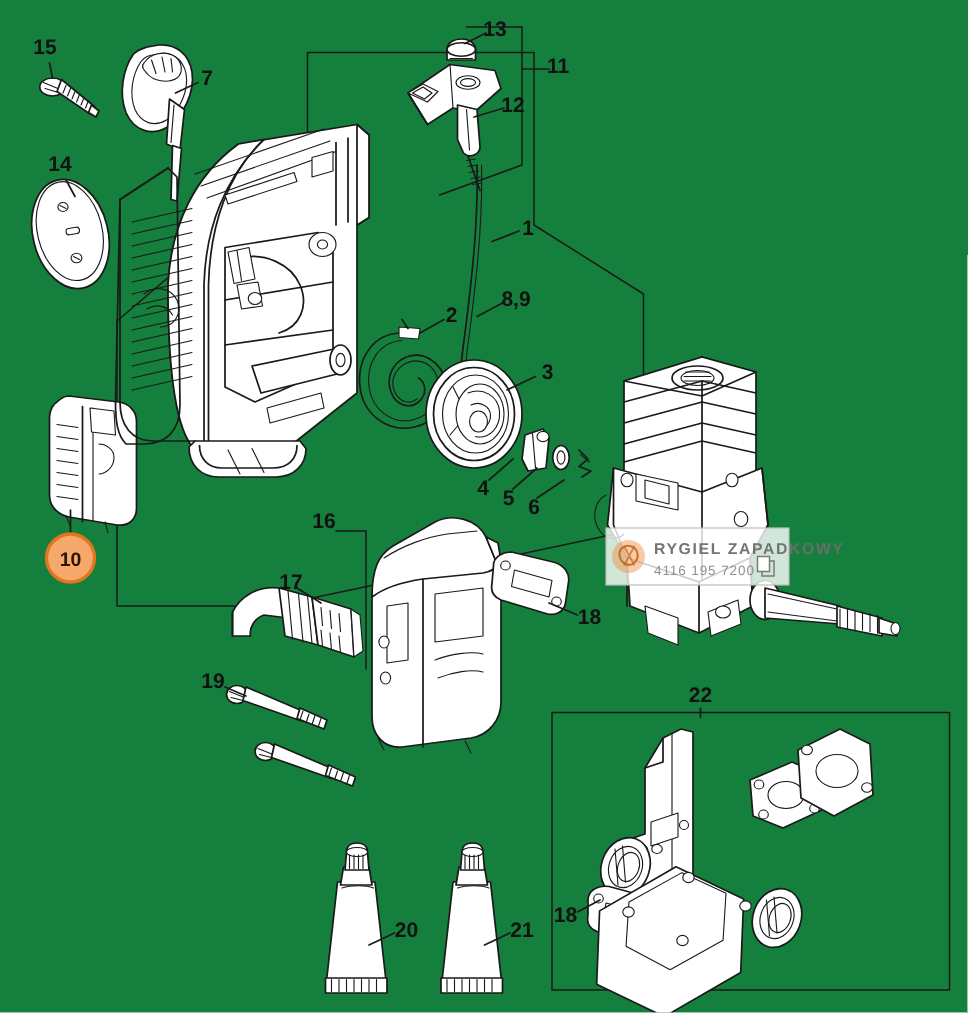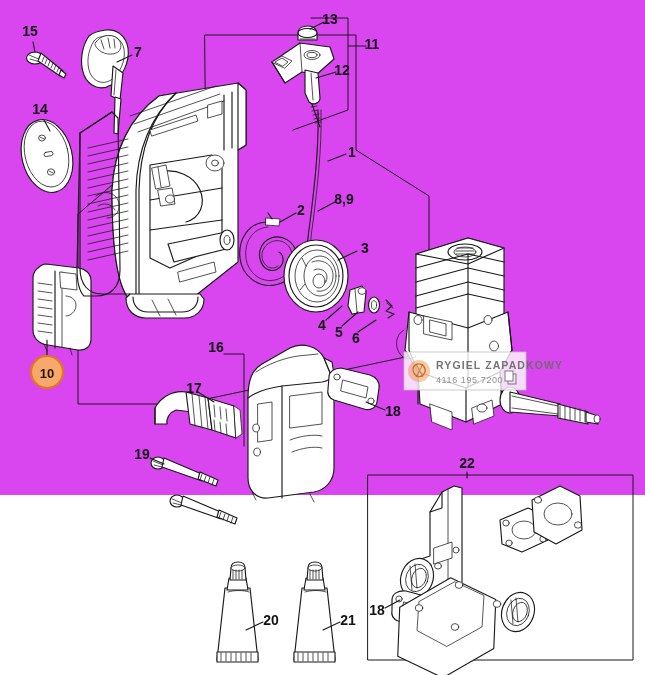--- a/index.html
+++ b/index.html
@@ -9,7 +9,7 @@
     font-family:"Liberation Sans", sans-serif;
     -webkit-font-smoothing:antialiased;
   }
-  #stage{position:relative;width:645px;height:495px;background:#d946ef;}
+  #stage{position:relative;width:645px;height:675px;background:#15803d;}
   svg#art{position:absolute;inset:0;width:645px;height:675px;display:block;}
 
   .ln{fill:none;stroke:#1a1a1a;stroke-width:1.15;stroke-linecap:round;stroke-linejoin:round;}

